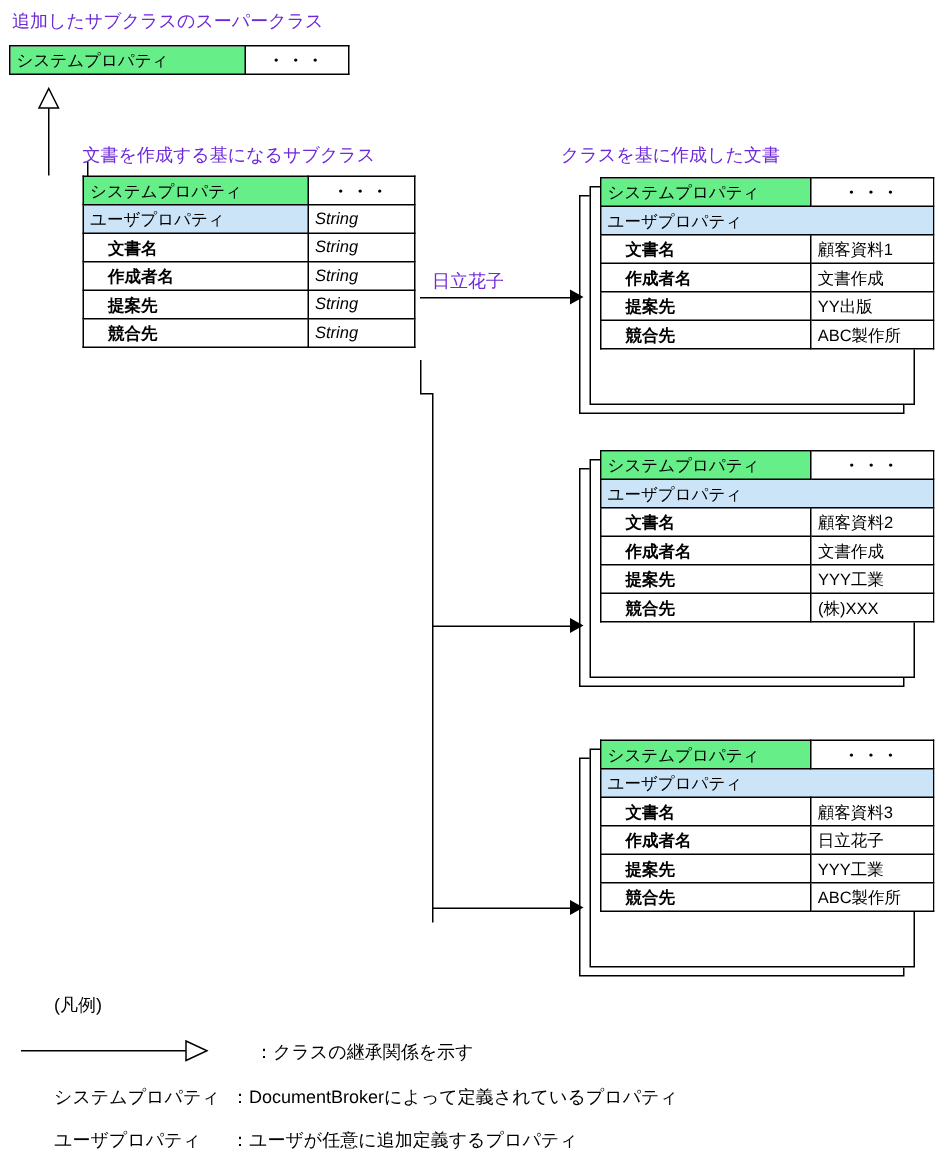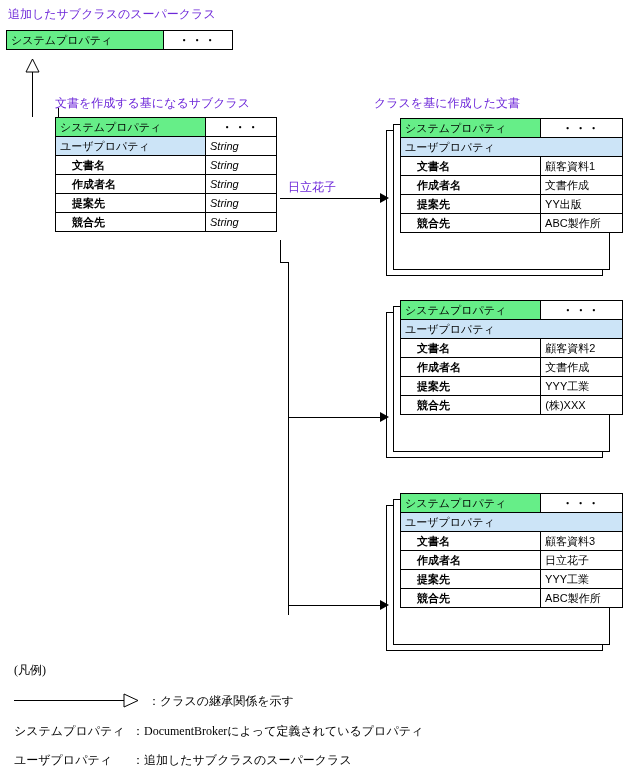--- a/index.html
+++ b/index.html
@@ -64,7 +64,8 @@
   .legend-text {
     font-size: 12px;
     white-space: nowrap;
-    font-family: Liberation Serif, serif;
+    font-family: Liberation Sans, sans-serif;
+    margin-left: 22px;
   }
 </style>
 </head>

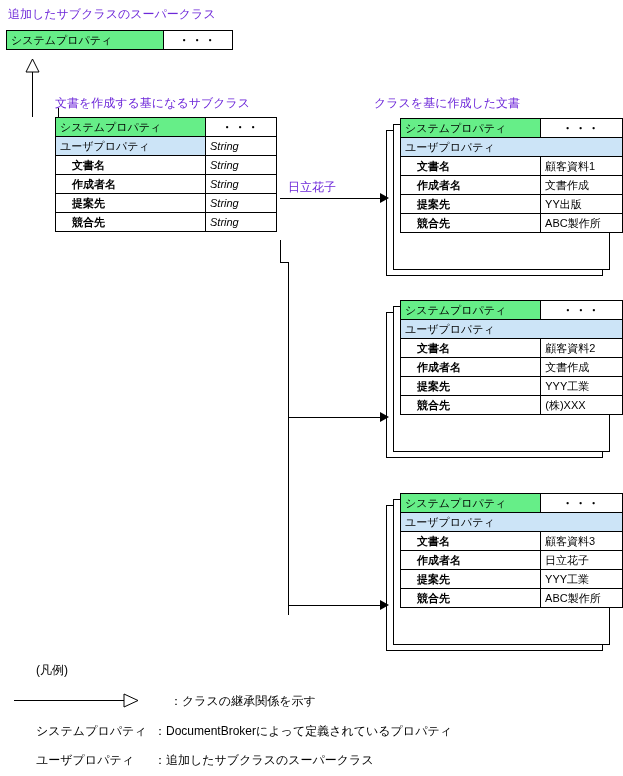--- a/index.html
+++ b/index.html
@@ -249,6 +249,6 @@
 <div class="abs legend-text" style="left:132px; top:723px;">：DocumentBrokerによって定義されているプロパティ</div>
 
 <div class="abs legend-text" style="left:14px; top:752px;">ユーザプロパティ</div>
-<div class="abs legend-text" style="left:132px; top:752px;">：追加したサブクラスのスーパークラス</div>
+<div class="abs legend-text" style="left:132px; top:752px;">：ユーザが任意に追加定義するプロパティ</div>
 
 </body></html>

